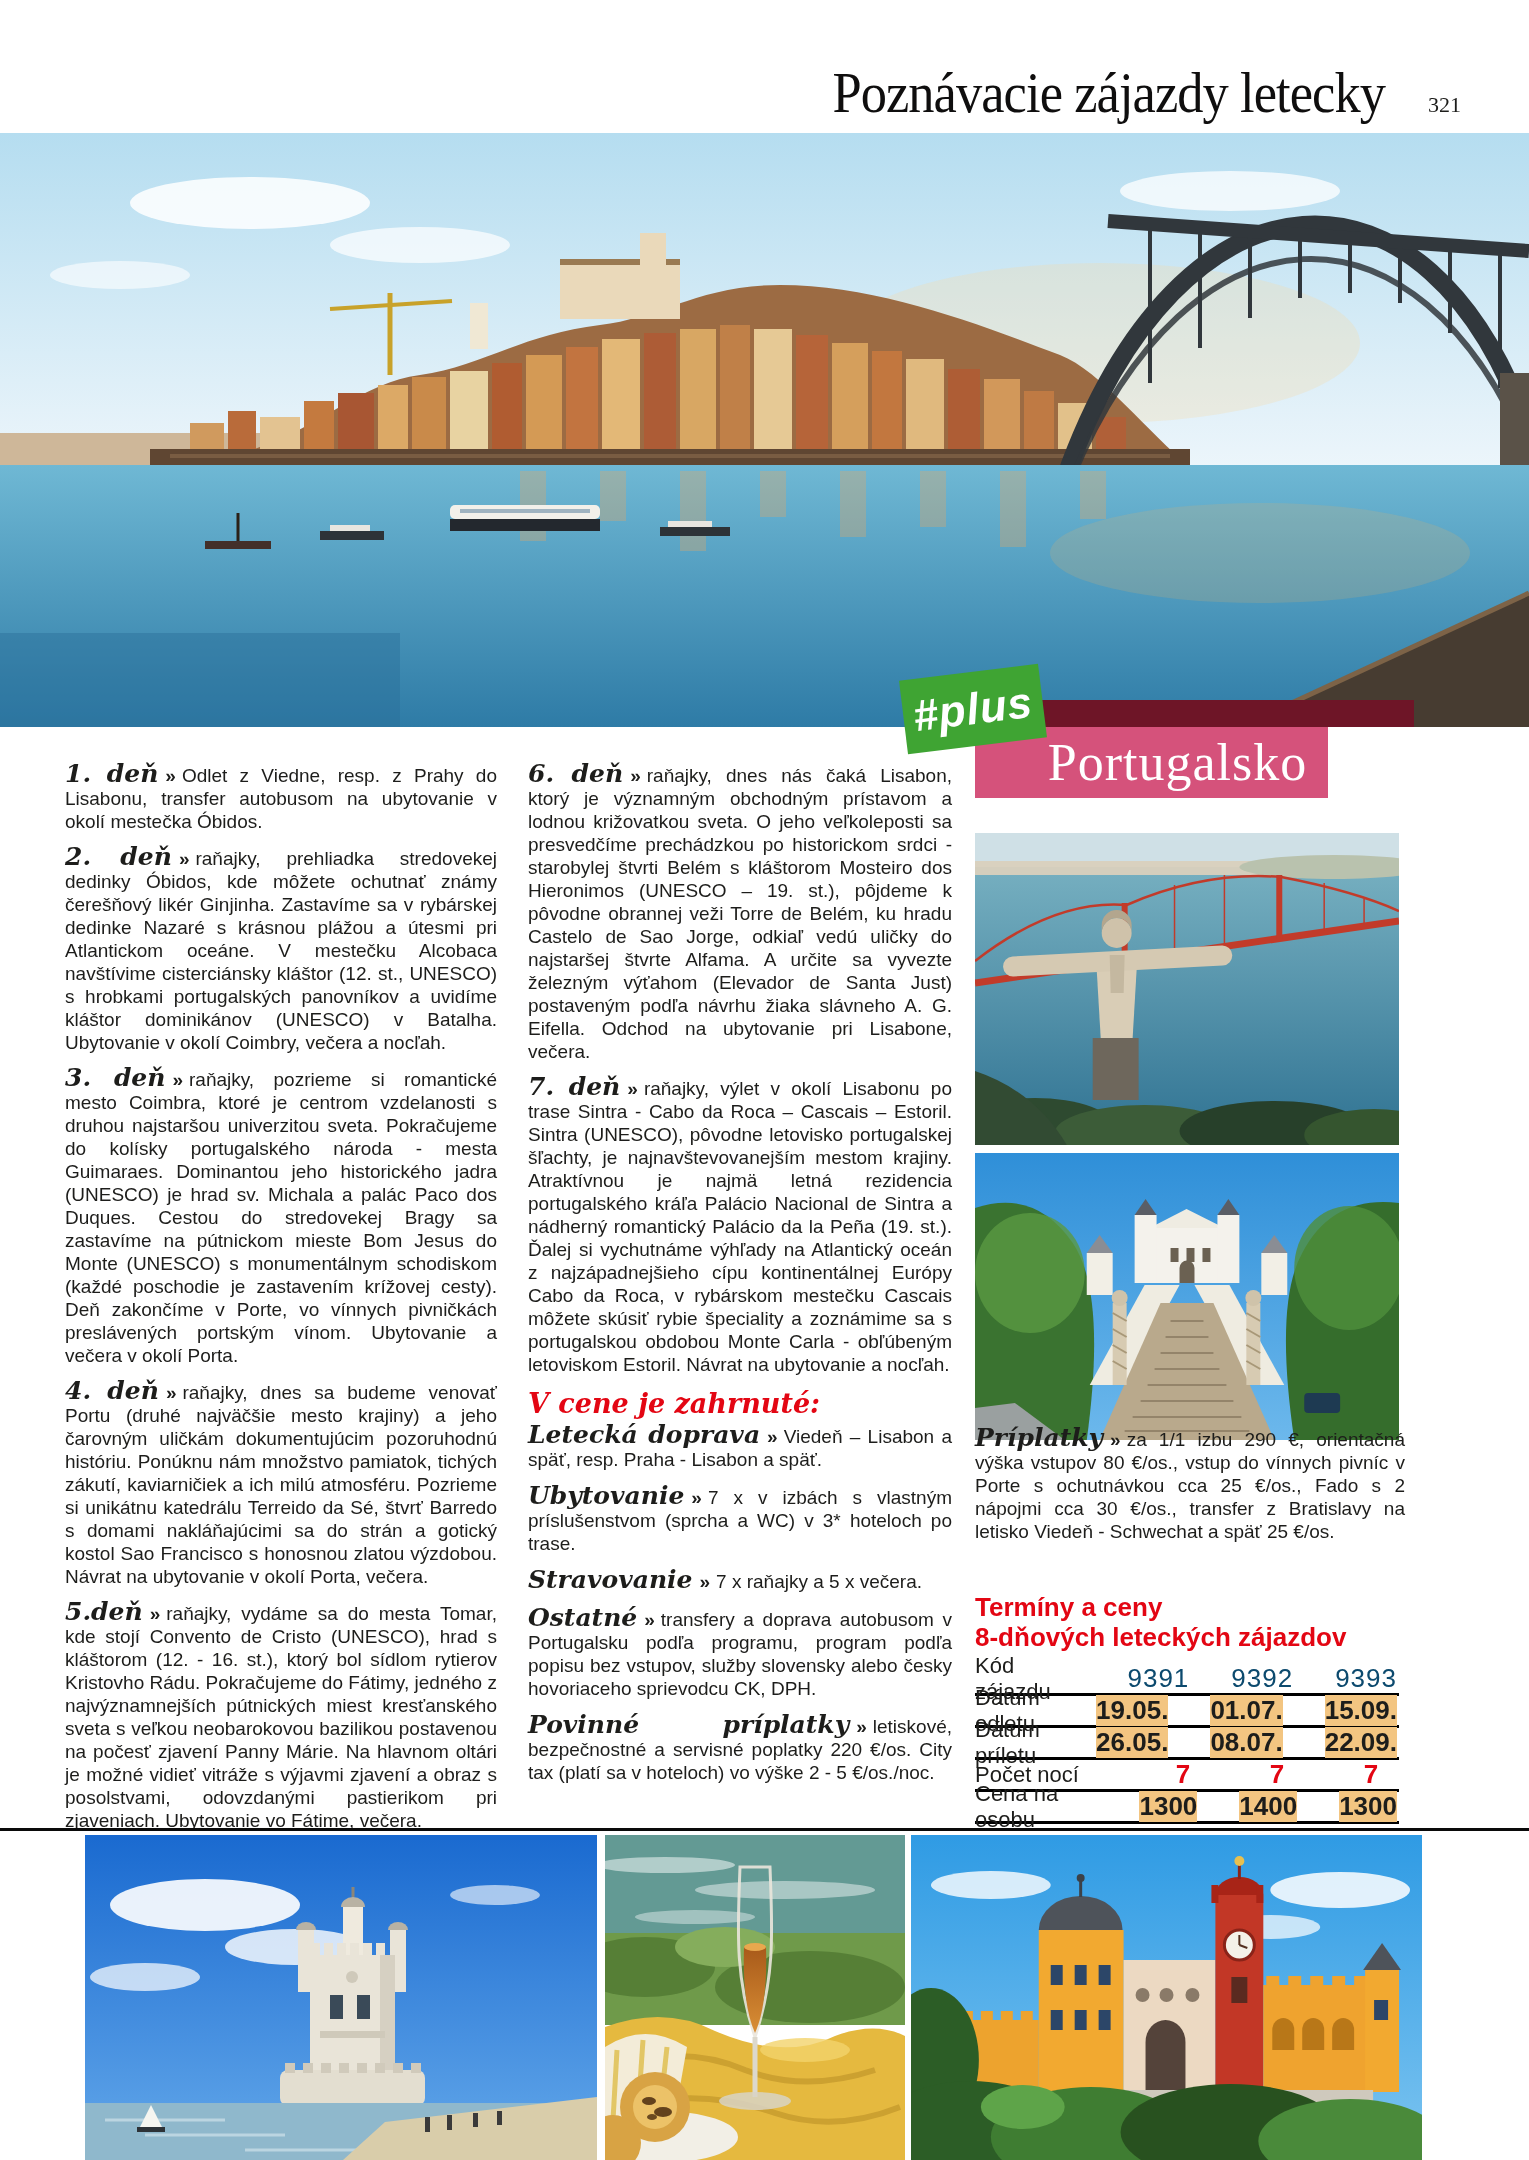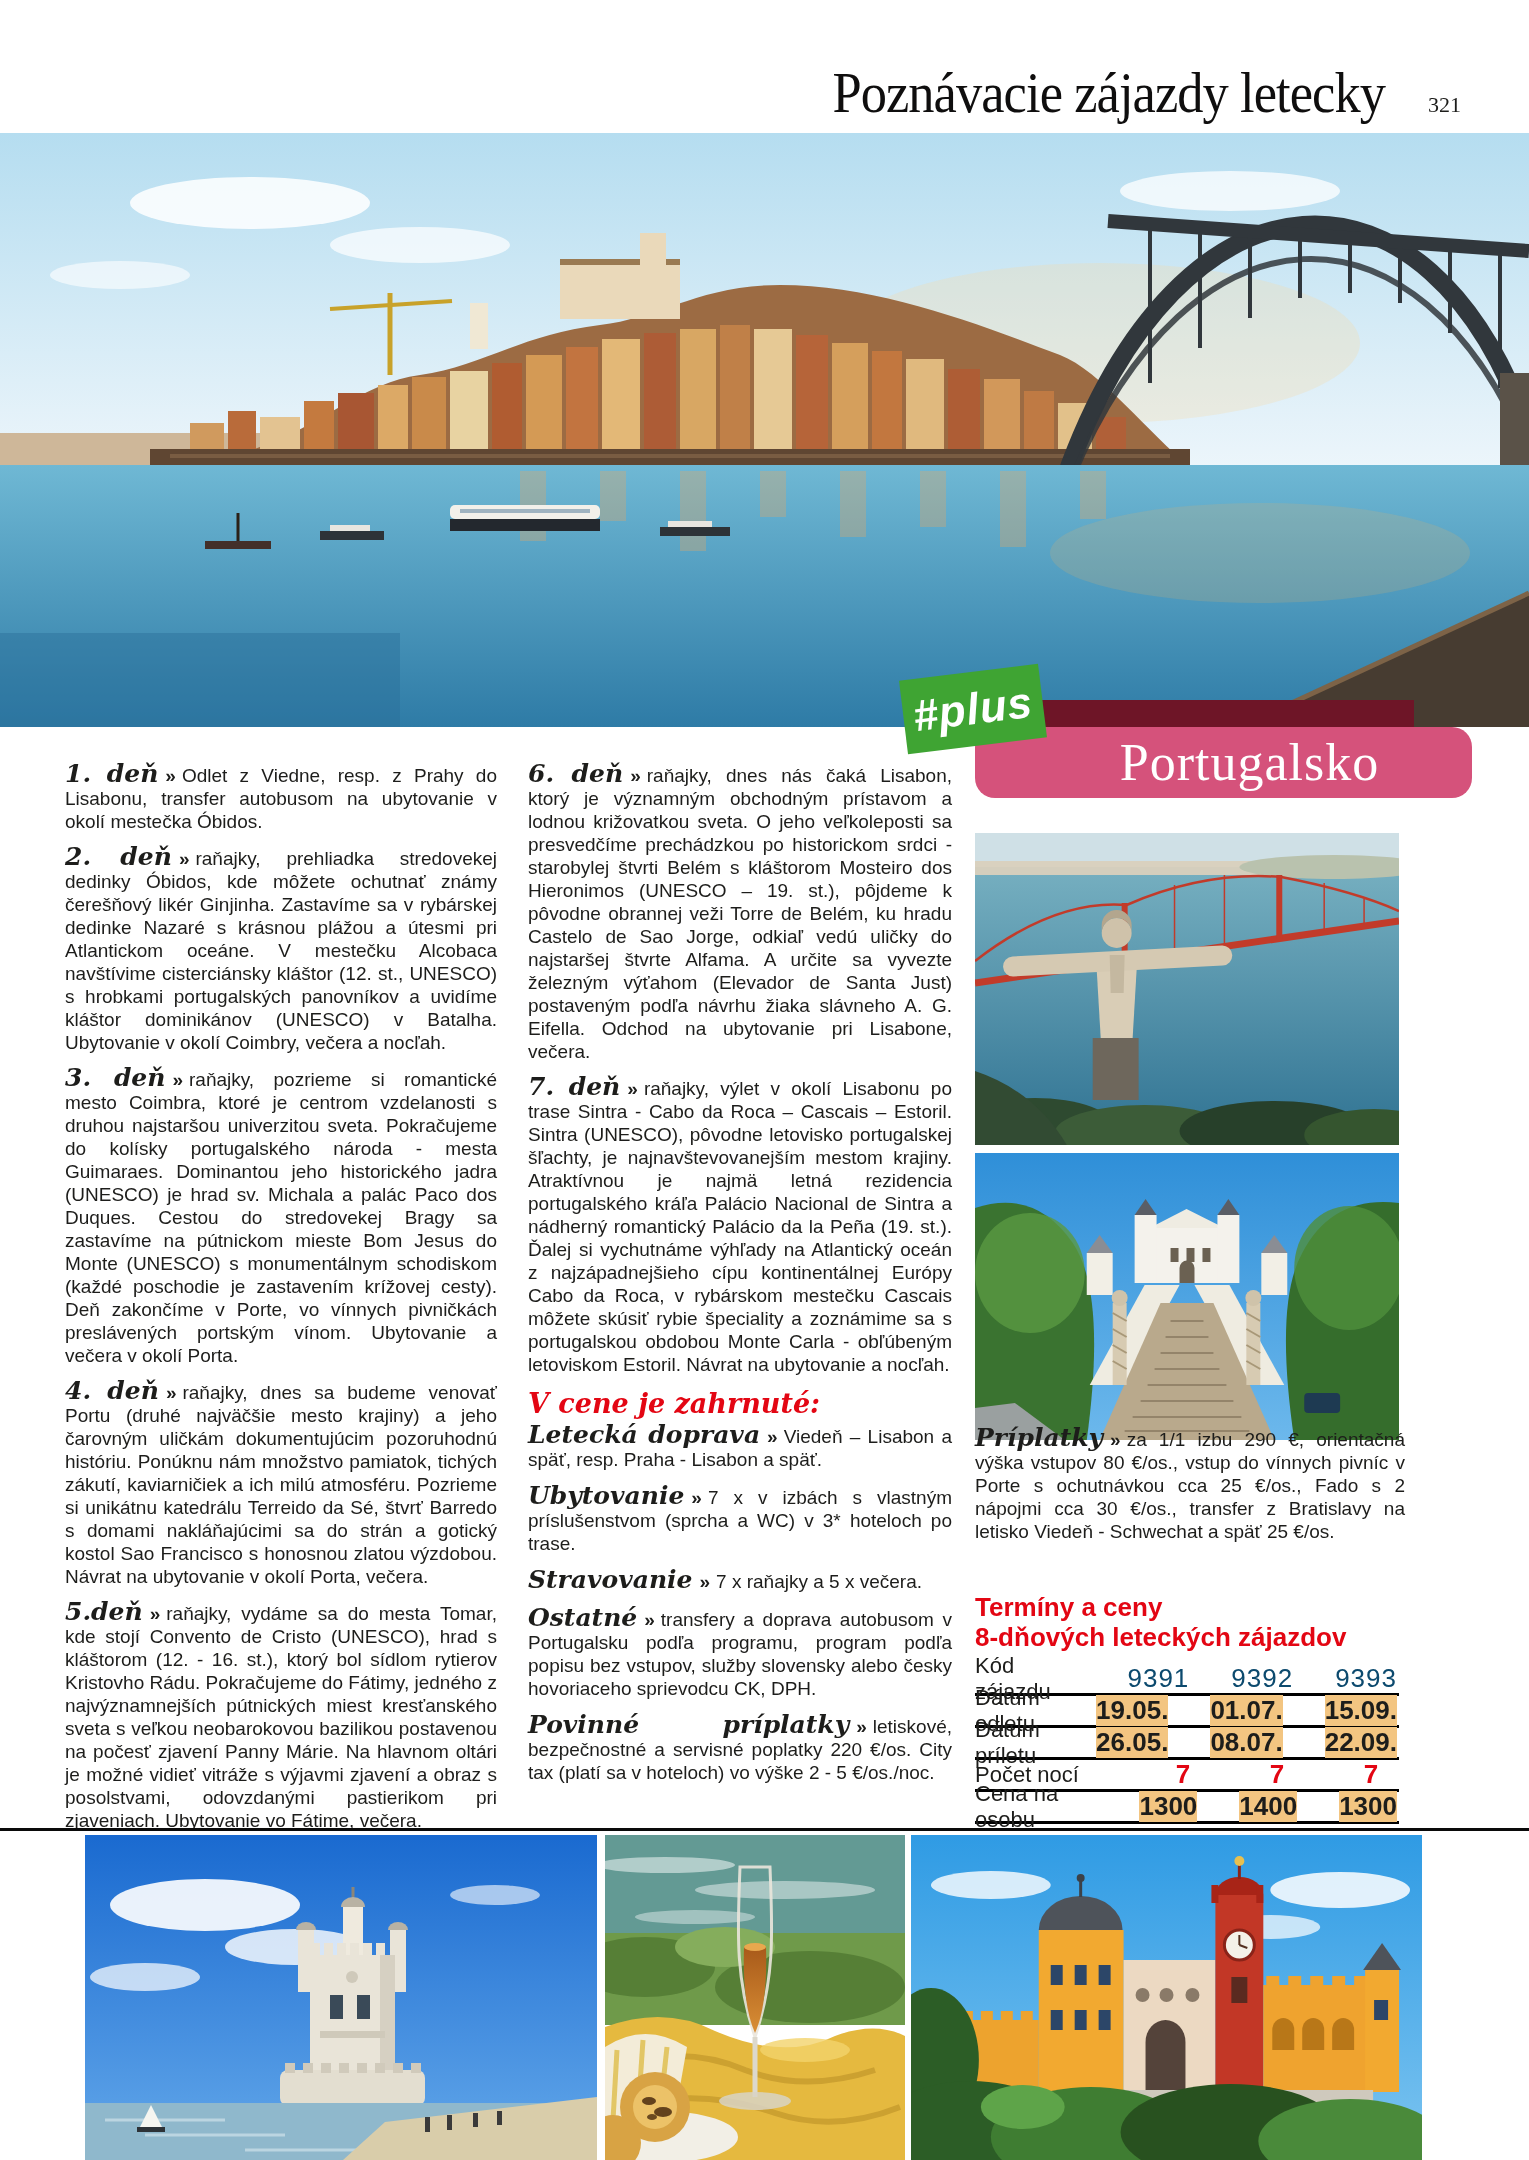--- a/index.html
+++ b/index.html
@@ -20,8 +20,8 @@
   .plus-badge span{color:#fff;font-weight:bold;font-style:italic;font-size:44px;
     font-family:"Liberation Sans",sans-serif;letter-spacing:1px;}
   .banner-dark{position:absolute;top:700px;left:1040px;width:374px;height:27px;background:#6e1527;z-index:4;}
-  .banner{position:absolute;top:727px;left:975px;width:497px;height:71px;background:#d5527b;z-index:5;
-    display:flex;align-items:center;justify-content:center;padding-left:52px;box-sizing:border-box;border-radius:20px;}
+  .banner{position:absolute;top:727px;left:975px;width:353px;height:71px;background:#d5527b;z-index:5;
+    display:flex;align-items:center;justify-content:center;padding-left:52px;box-sizing:border-box;}
   .banner span{font-family:"Liberation Serif",serif;font-size:52px;color:#fff;letter-spacing:1px;}
   
   .col{position:absolute;top:762px;font-size:19px;line-height:23px;text-align:justify;}

